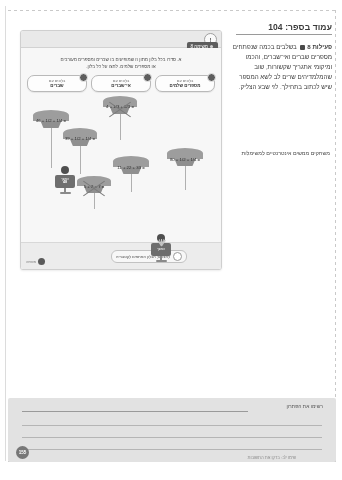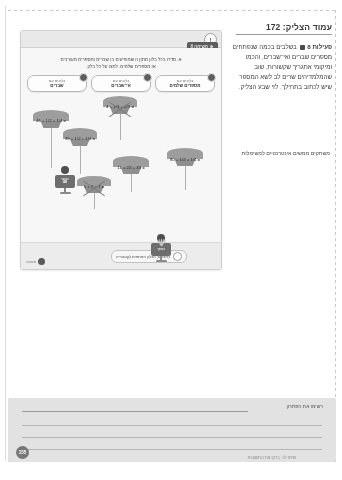--- a/index.html
+++ b/index.html
@@ -234,7 +234,7 @@
   <div class="right-col">
     <div class="page-ref">
       <span>עמוד הצליק:</span>
-      <span class="num">172</span>
+      <span class="num">104</span>
     </div>
     <div class="page-ref-rule"></div>
     <div class="intro">

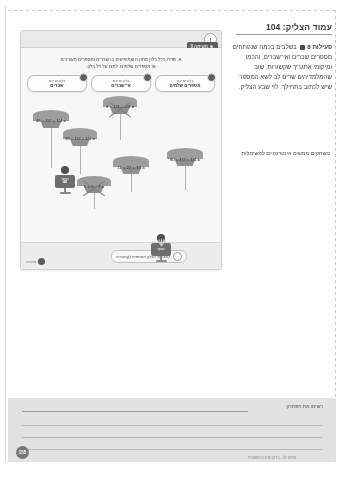--- a/index.html
+++ b/index.html
@@ -233,7 +233,7 @@
 
   <div class="right-col">
     <div class="page-ref">
-      <span>עמוד הצליק:</span>
+      <span>עמוד בספר:</span>
       <span class="num">104</span>
     </div>
     <div class="page-ref-rule"></div>

